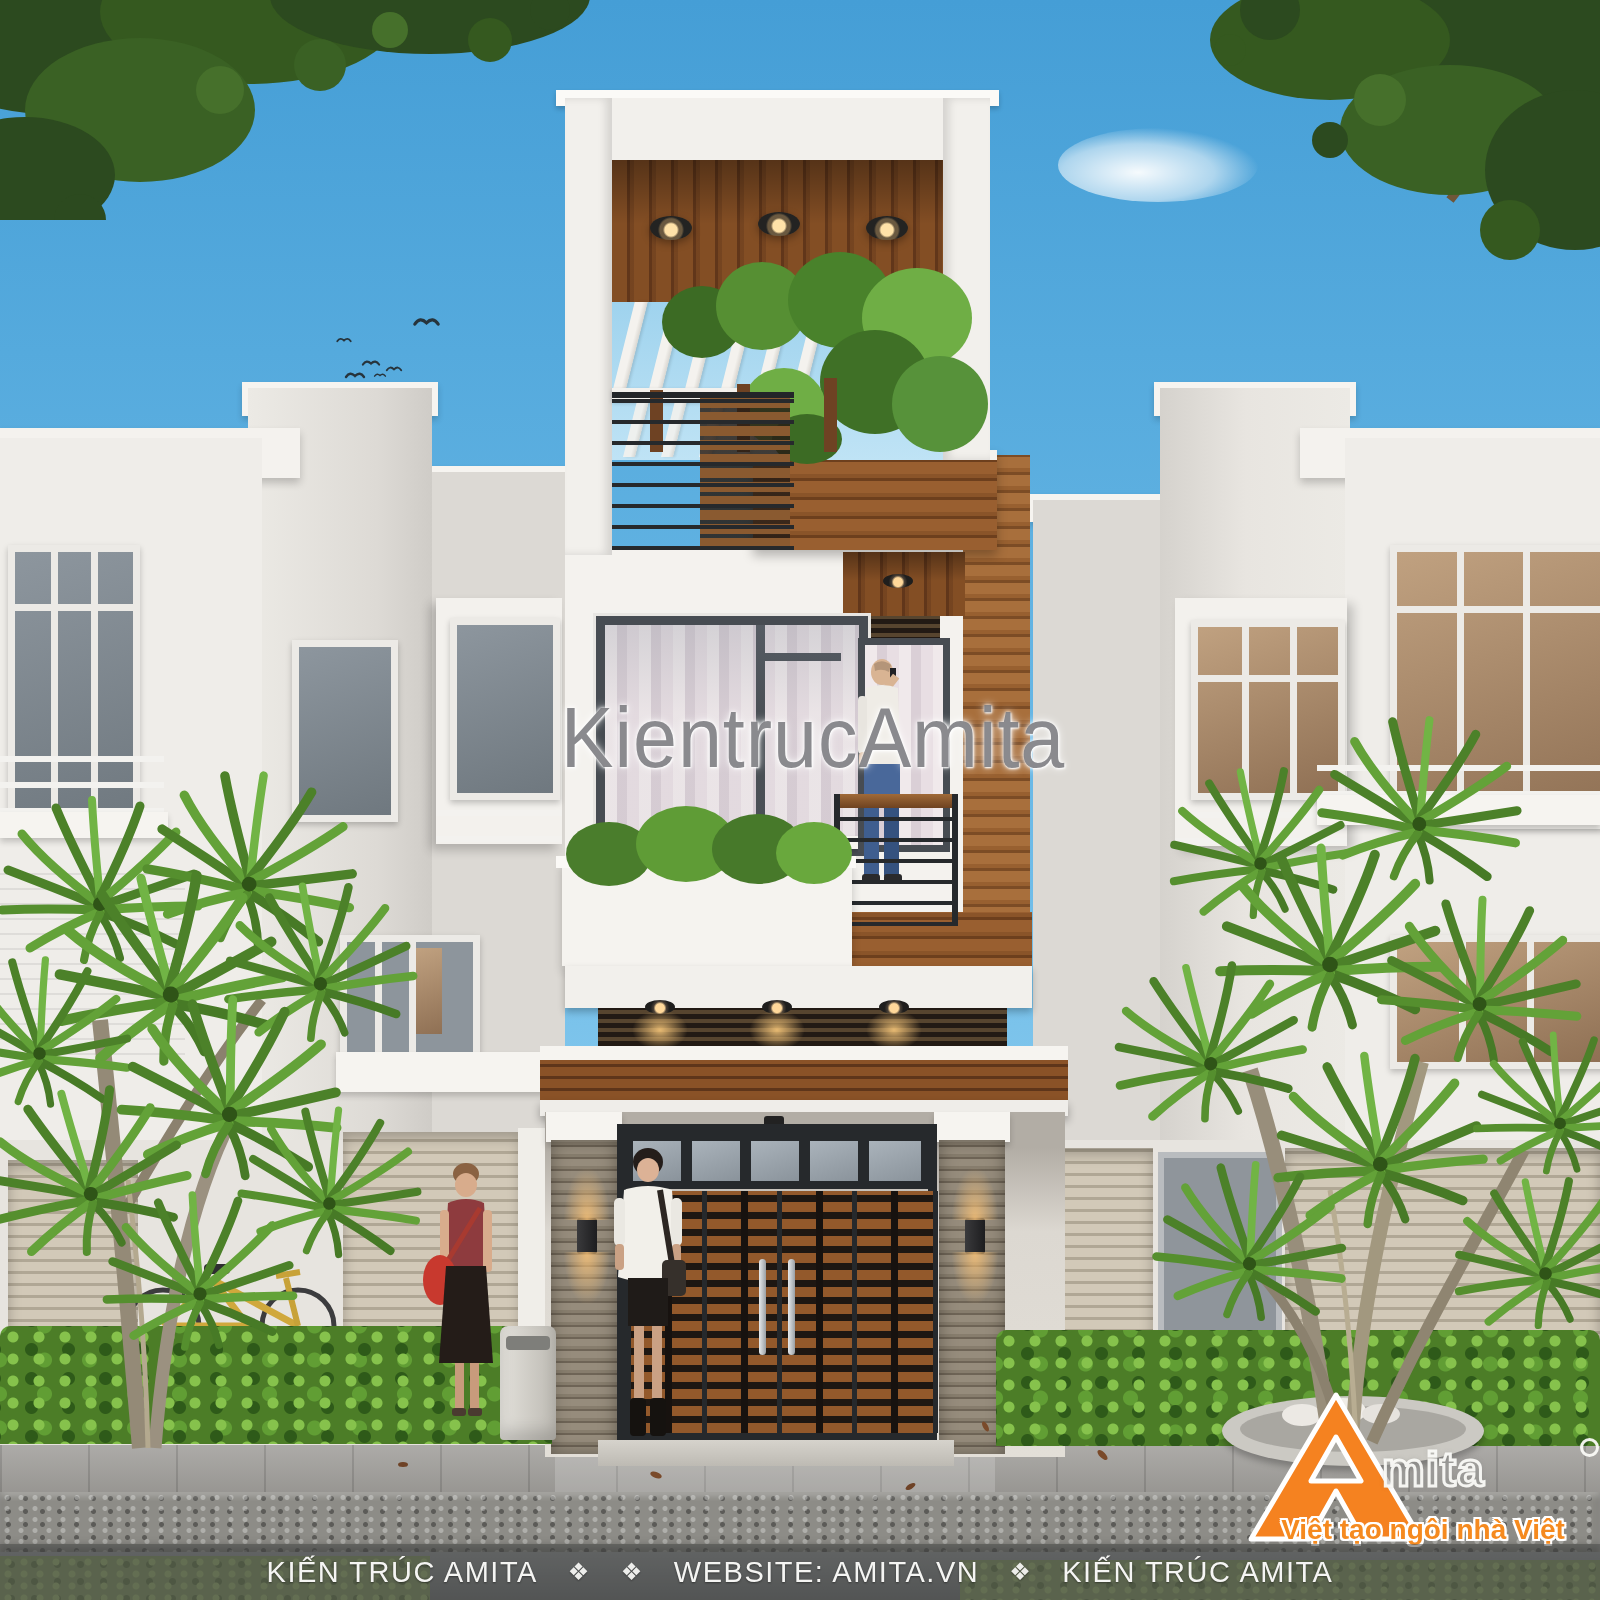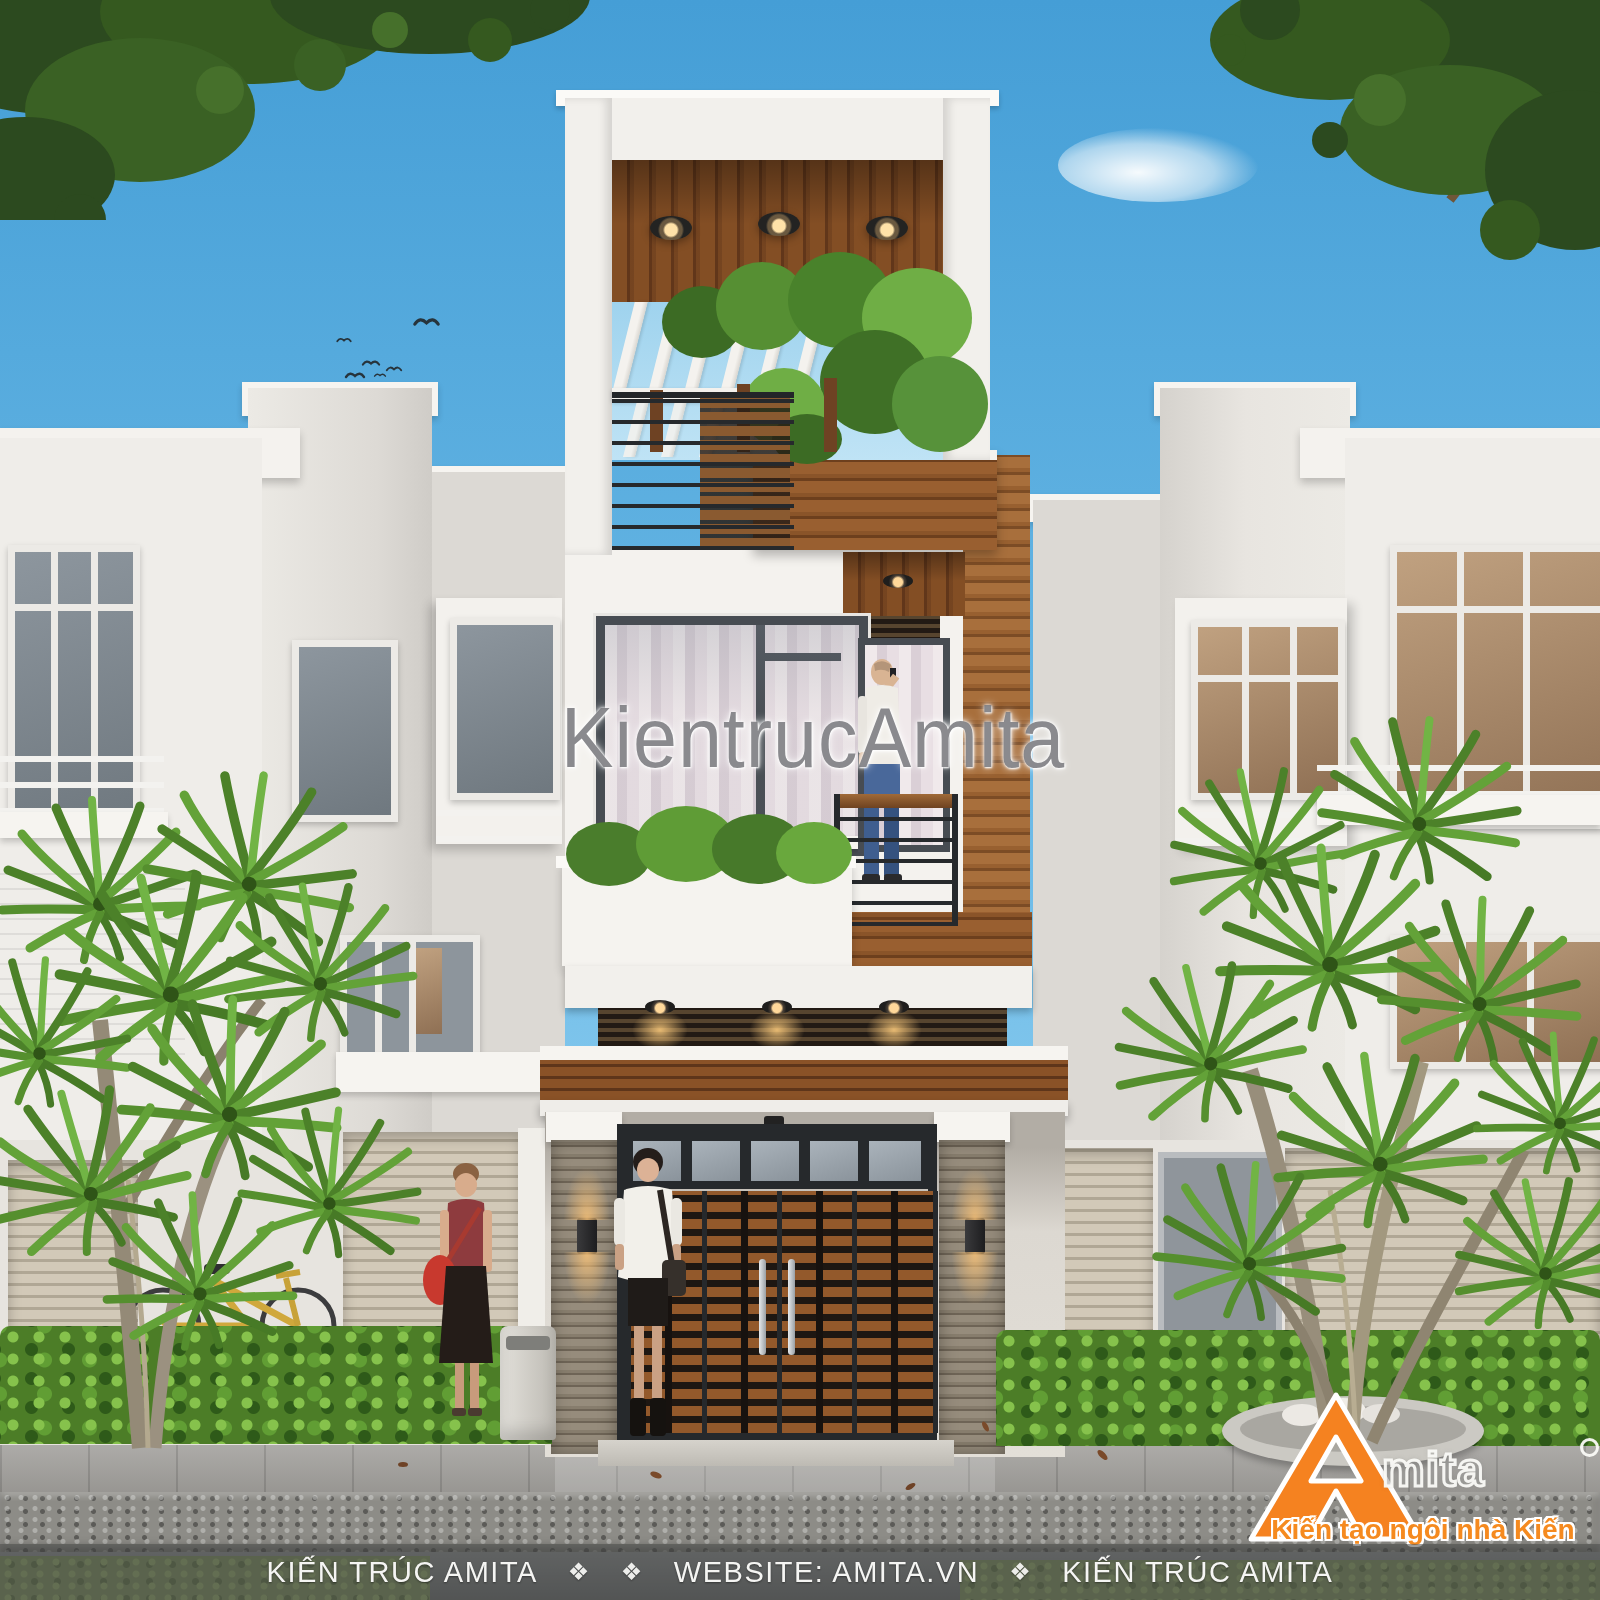--- a/index.html
+++ b/index.html
@@ -434,7 +434,7 @@
     </svg>
     <span class="abs mita" style="left:134px;top:50px;">mita</span>
     <span class="abs" style="left:332px;top:46px;width:13px;height:13px;border:3px solid rgba(250,250,247,.95);border-radius:50%;"></span>
-    <div class="abs tagline" style="left:10px;top:122px;width:330px;text-align:center;">Kiến tạo ngôi nhà Kiến</div>
+    <div class="abs tagline" style="left:10px;top:122px;width:330px;text-align:center;">Việt tạo ngôi nhà Việt</div>
   </div>
 
   <div class="abs footerbar">

